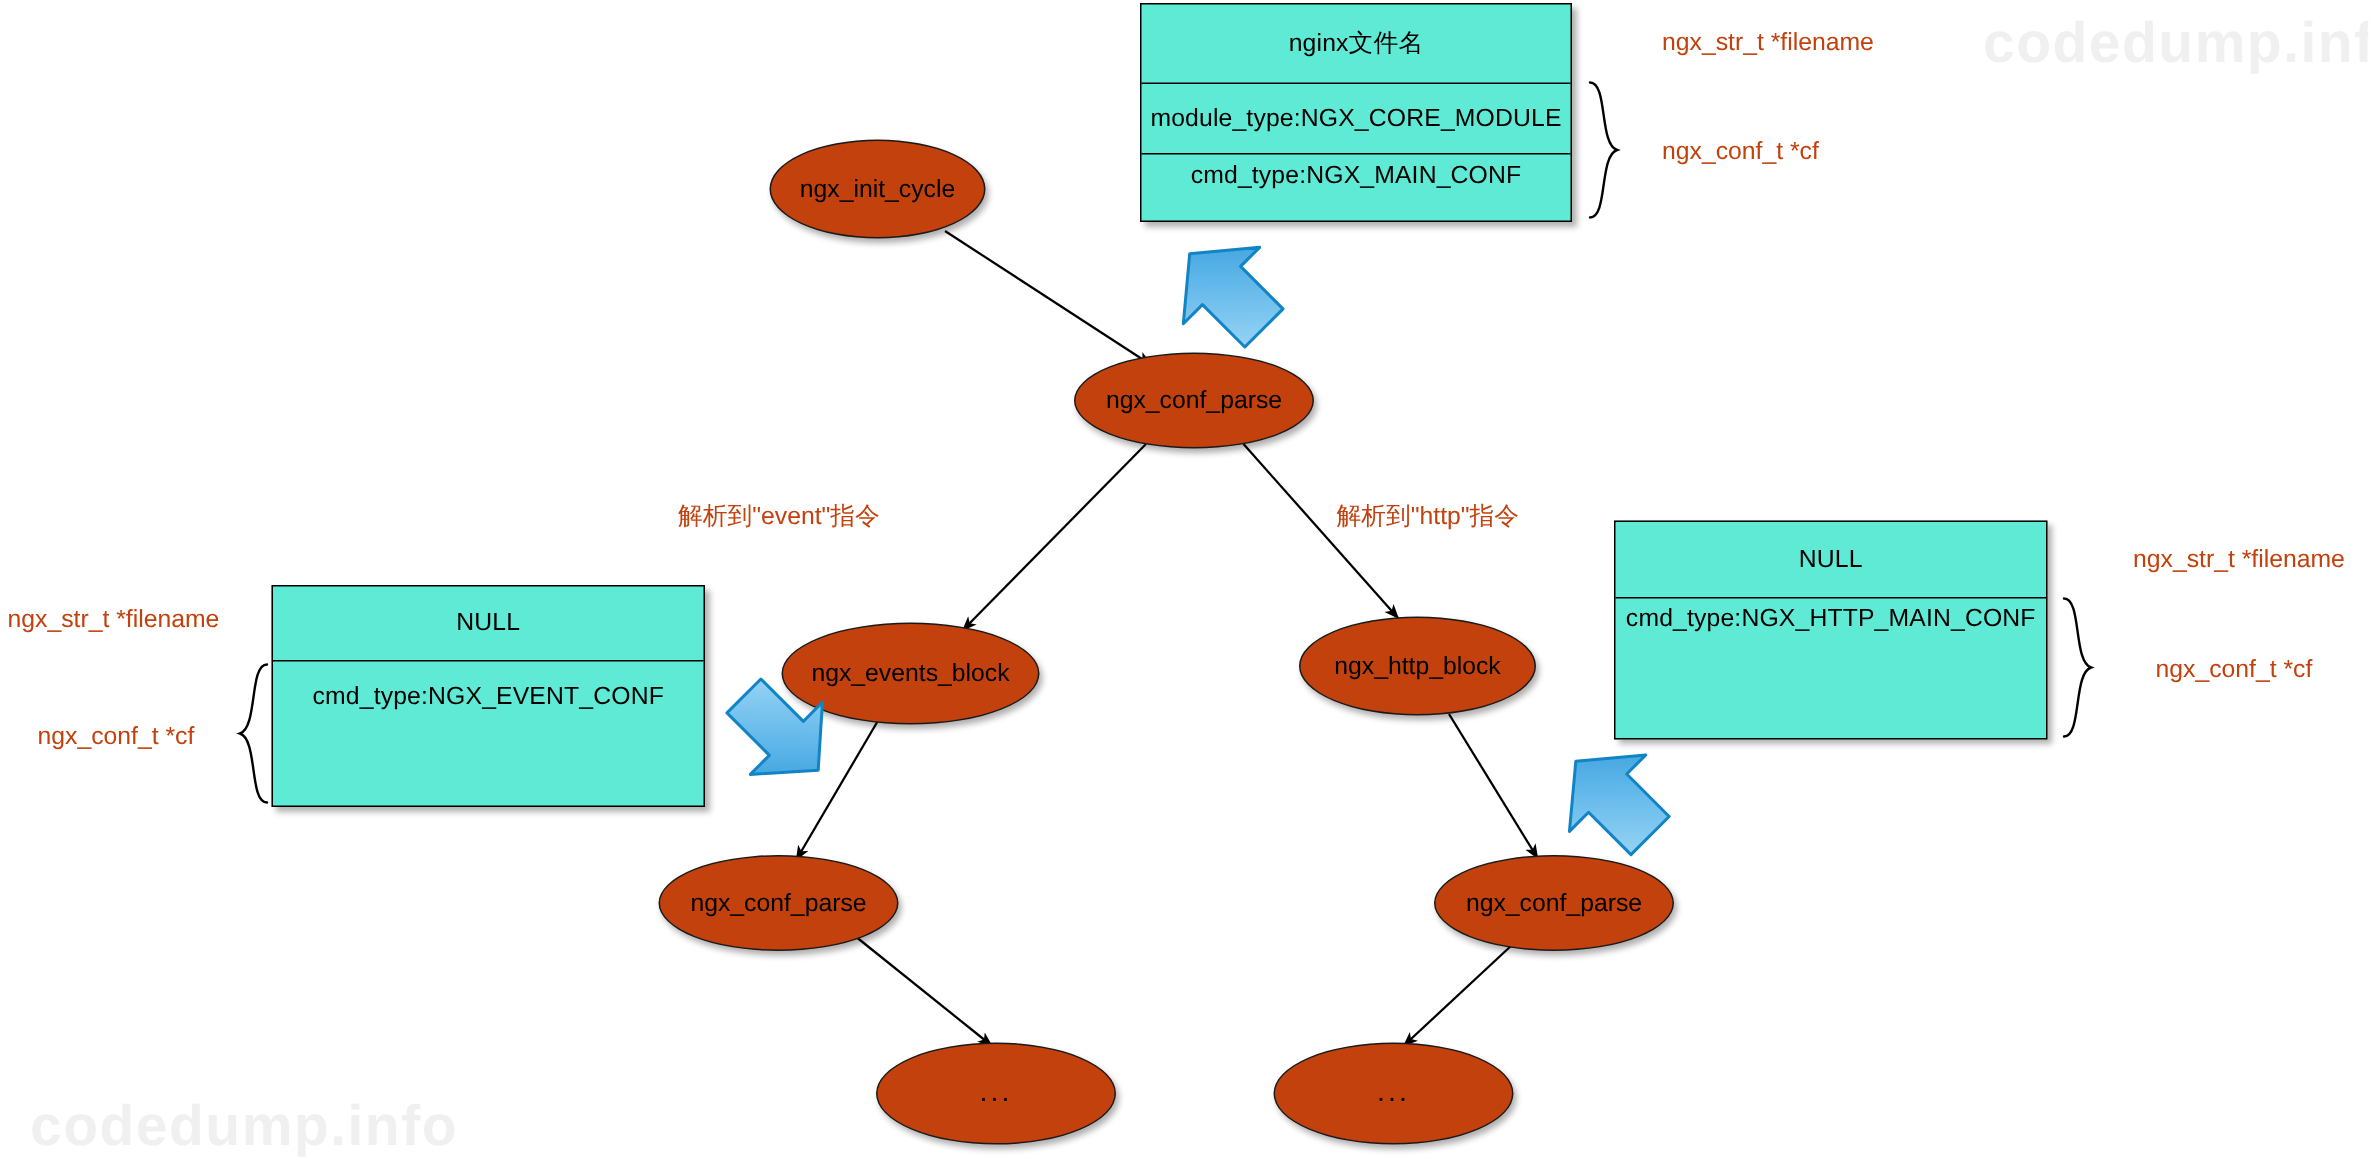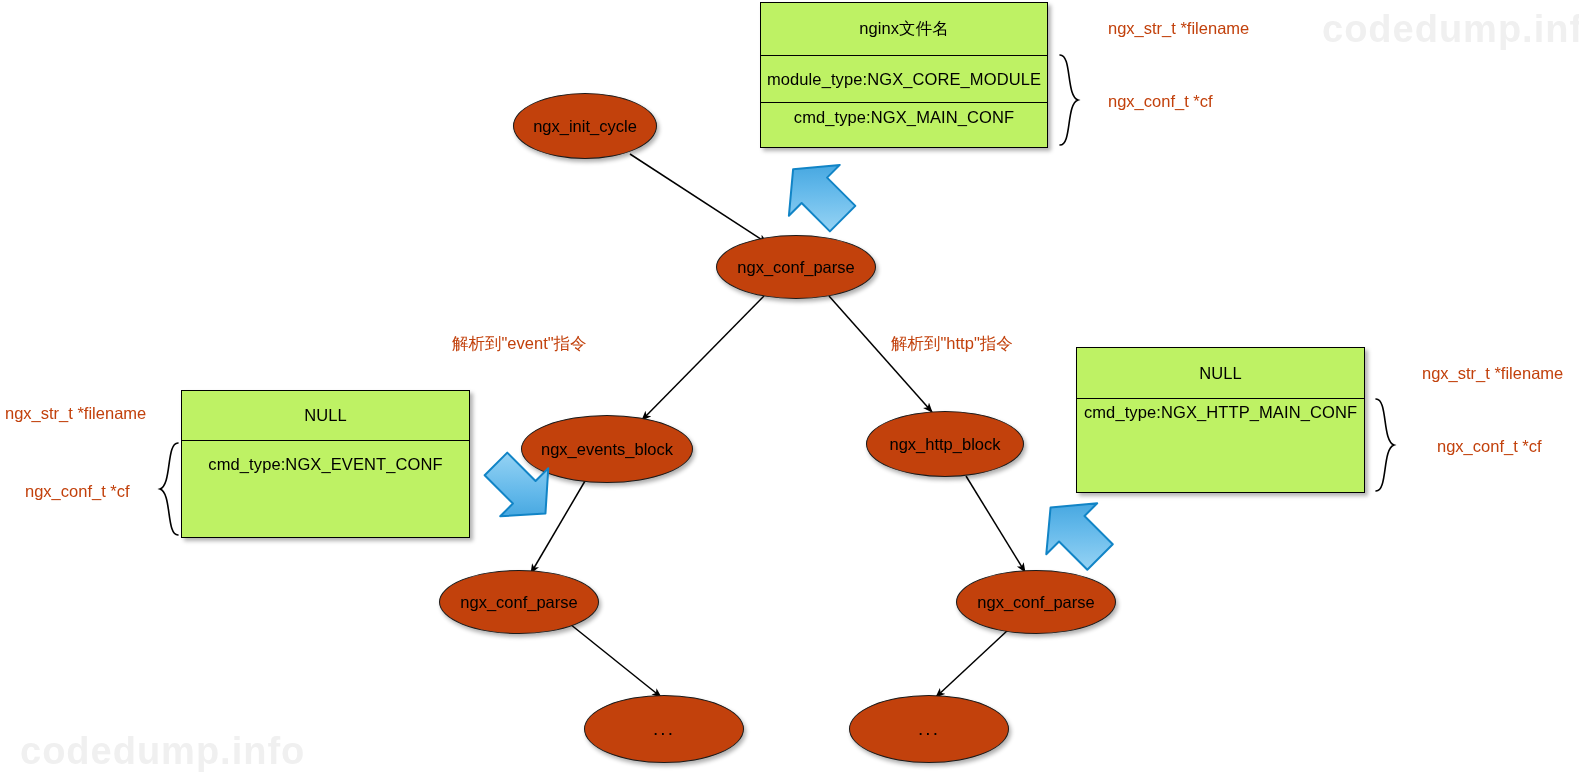--- a/index.html
+++ b/index.html
@@ -29,7 +29,7 @@
   .struct-box {
     position: absolute;
     border: 1.6px solid #000;
-    background: #bef264;
+    background: #5eead4;
     box-sizing: border-box;
     box-shadow: 3px 3px 4px rgba(0,0,0,0.30);
     z-index: 5;

